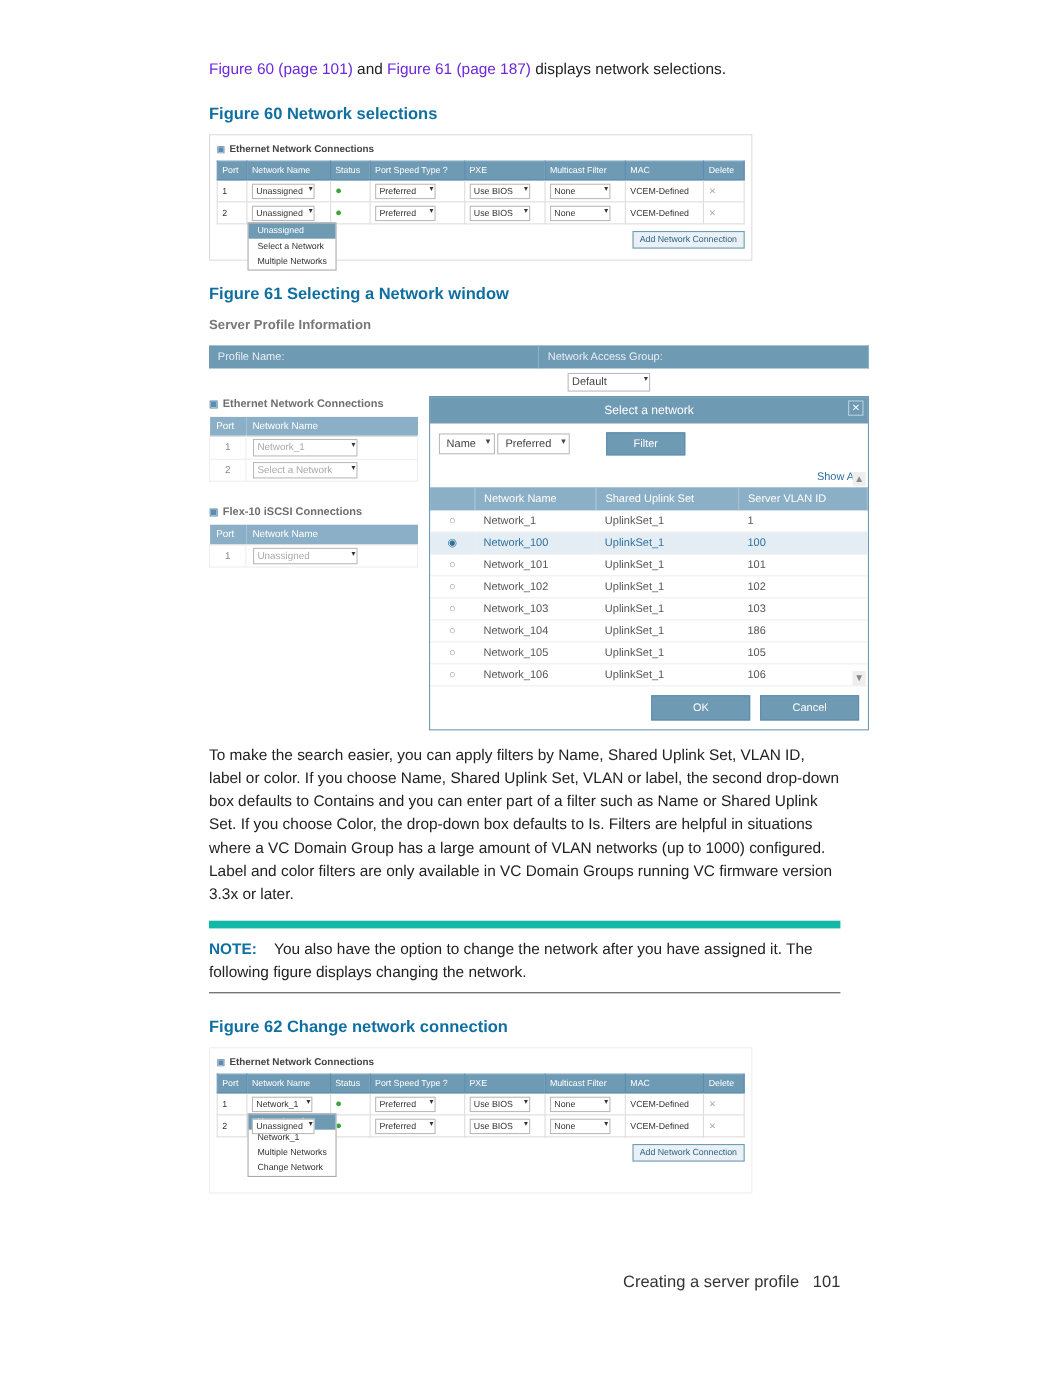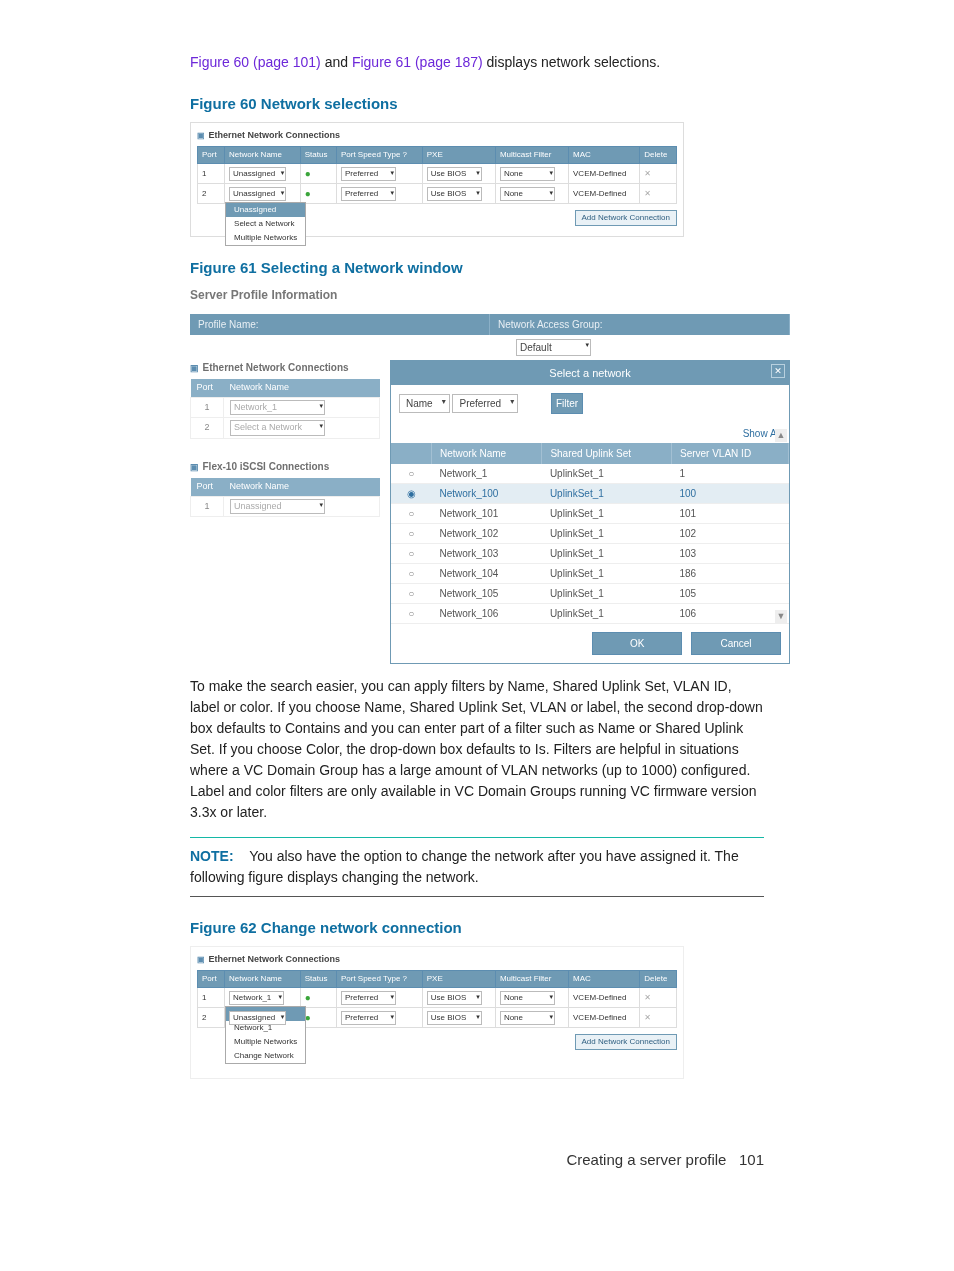--- a/index.html
+++ b/index.html
@@ -273,7 +273,7 @@
     display: inline-block;
     background: #6f9ab4;
     color: #fff;
-    padding: 2px 4px;
+    padding: 2px 24px;
     margin-left: 30px;
     font-size: 10px;
     border: 1px solid #5c8db0;

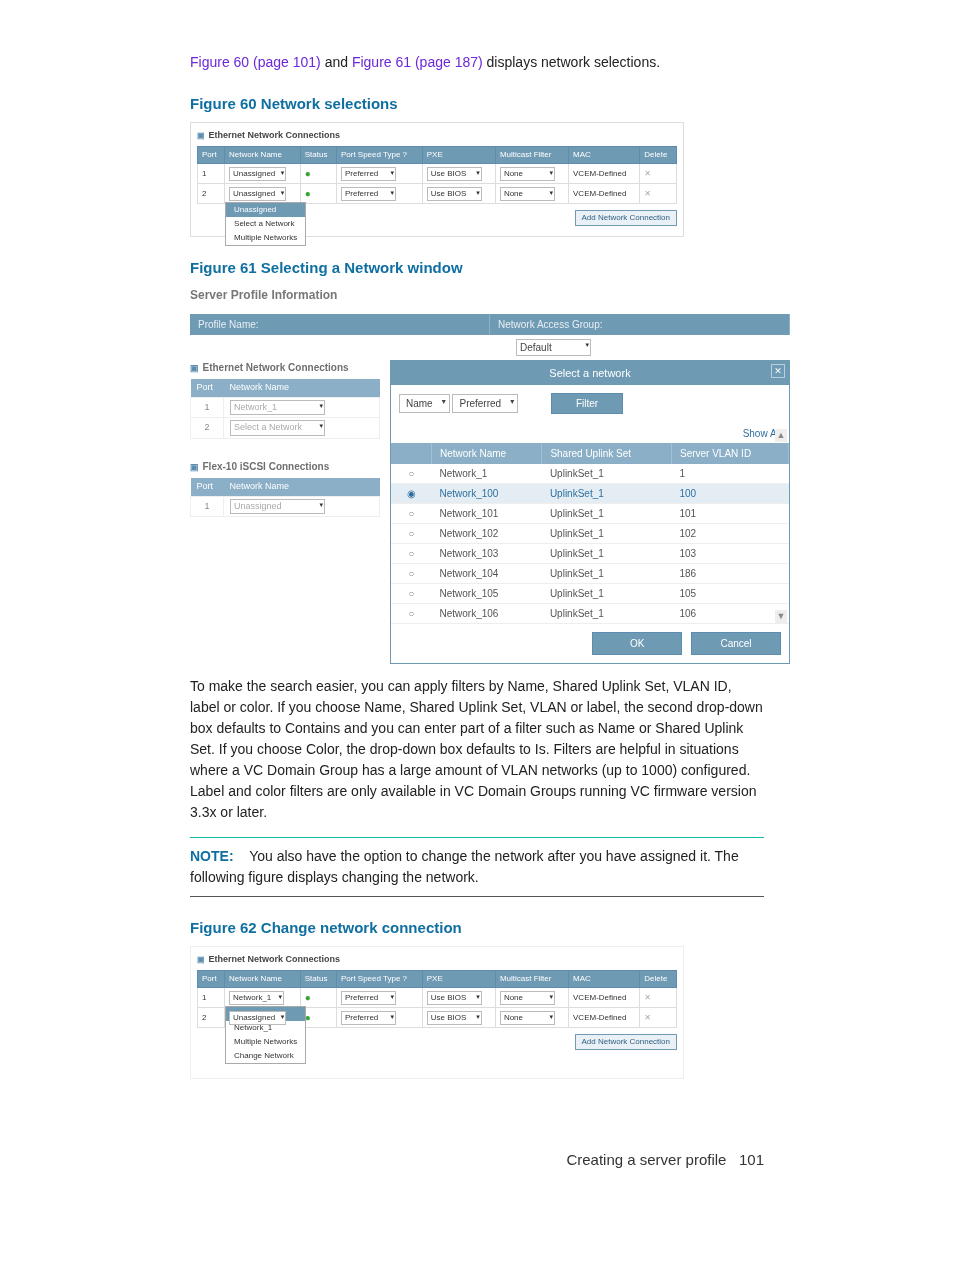--- a/index.html
+++ b/index.html
@@ -29,7 +29,7 @@
     padding: 0 130px;
   }
   .note-block {
-    border-top: 1px solid #14b8a6;
+    border-top: 7px solid #14b8a6;
     border-bottom: 1px solid #555;
     margin: 14px 130px;
     padding: 8px 0;

